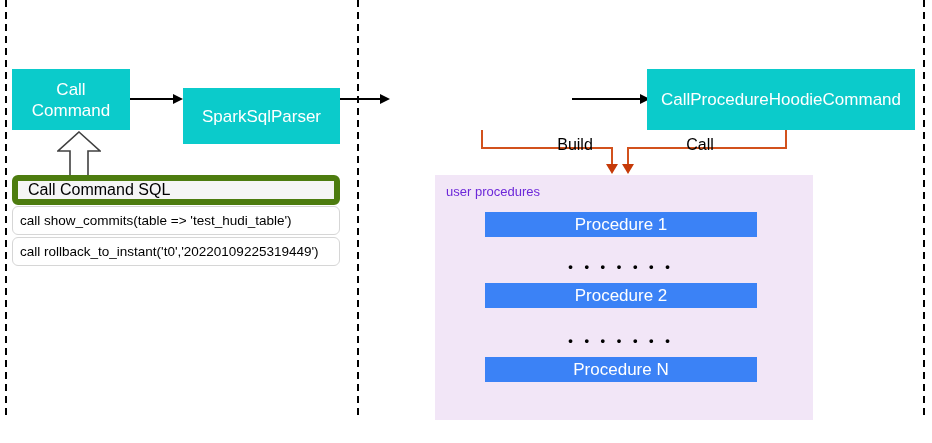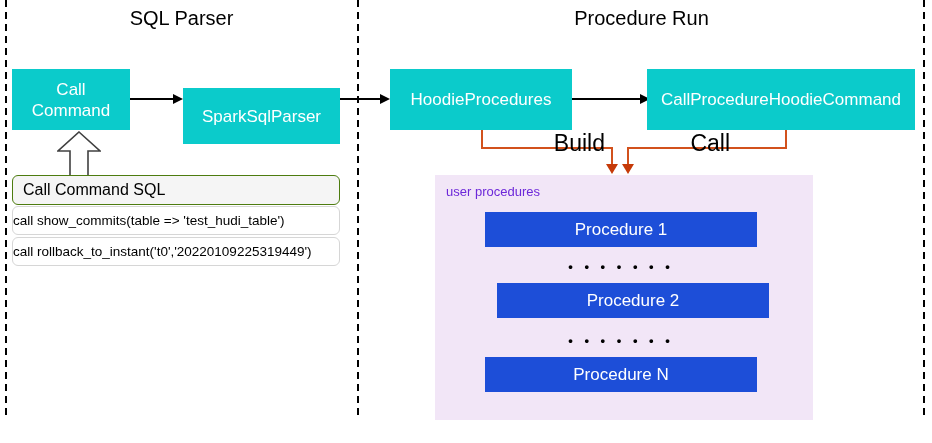--- a/index.html
+++ b/index.html
@@ -62,7 +62,6 @@
   <div class="dash" style="left:357px;"></div>
   <div class="dash" style="left:923px;"></div>
 
-  <div class="section-title" style="left:5px;width:353px;">SQL Parser</div>
   <div class="section-title" style="left:358px;width:567px;">Procedure Run</div>
 
   <div class="node" style="left:12px;top:69px;width:118px;height:61px;padding:0 32px;box-sizing:border-box;">Call Command</div>

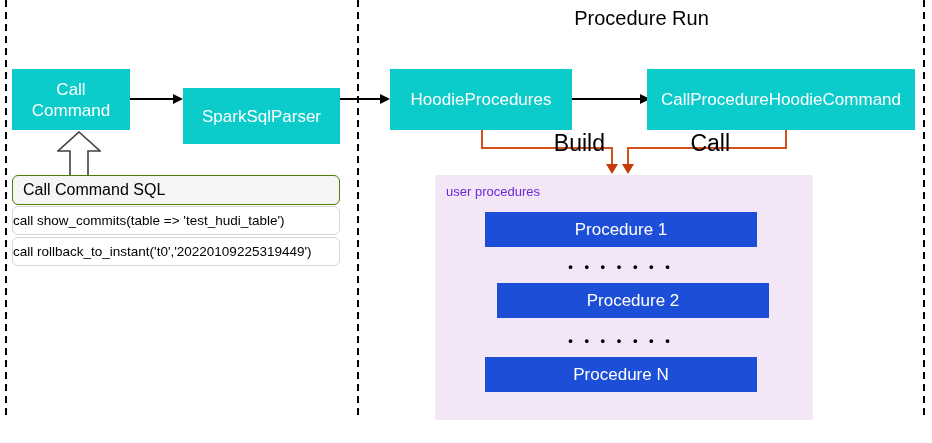--- a/index.html
+++ b/index.html
@@ -62,7 +62,6 @@
   <div class="dash" style="left:357px;"></div>
   <div class="dash" style="left:923px;"></div>
 
-  <div class="section-title" style="left:358px;width:567px;">Procedure Run</div>
 
   <div class="node" style="left:12px;top:69px;width:118px;height:61px;padding:0 32px;box-sizing:border-box;">Call Command</div>
   <div class="node" style="left:183px;top:88px;width:157px;height:56px;">SparkSqlParser</div>

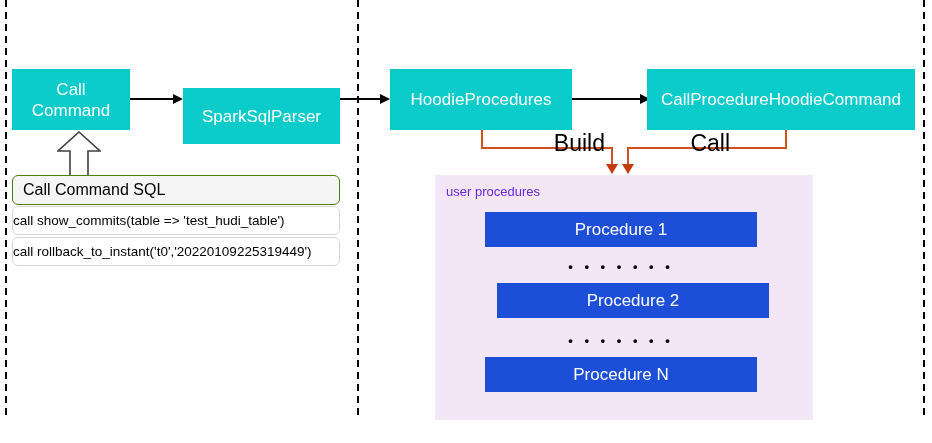--- a/index.html
+++ b/index.html
@@ -66,7 +66,6 @@
   <div class="node" style="left:12px;top:69px;width:118px;height:61px;padding:0 32px;box-sizing:border-box;">Call Command</div>
   <div class="node" style="left:183px;top:88px;width:157px;height:56px;">SparkSqlParser</div>
 
-  <div class="node" style="left:390px;top:69px;width:182px;height:61px;">HoodieProcedures</div>
   <div class="node" style="left:647px;top:69px;width:268px;height:61px;">CallProcedureHoodieCommand</div>
 
   <div class="hline" style="left:130px;top:98px;width:44px;"></div>

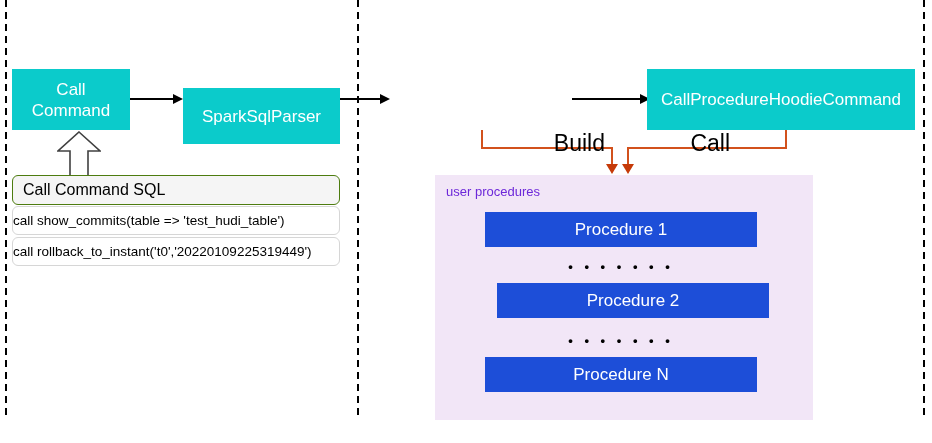--- a/index.html
+++ b/index.html
@@ -28,7 +28,7 @@
     position:absolute;width:0;height:0;z-index:4;
     border-left:6px solid transparent;border-right:6px solid transparent;border-top:10px solid #c63a08;
   }
-  .edge-label{position:absolute;top:130px;font-size:23px;text-align:right;z-index:3;}
+  .edge-label{position:absolute;top:136px;font-size:16px;text-align:center;z-index:3;}
   .sql-header{
     position:absolute;left:12px;top:175px;width:328px;height:30px;box-sizing:border-box;
     background:#f5f5f5;border:1px solid #4d7c0f;border-radius:6px;

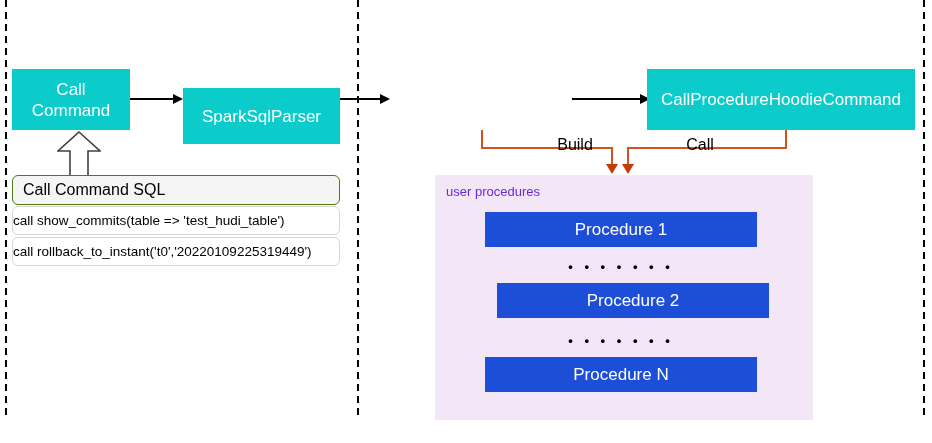--- a/index.html
+++ b/index.html
@@ -31,7 +31,7 @@
   .edge-label{position:absolute;top:136px;font-size:16px;text-align:center;z-index:3;}
   .sql-header{
     position:absolute;left:12px;top:175px;width:328px;height:30px;box-sizing:border-box;
-    background:#f5f5f5;border:1px solid #4d7c0f;border-radius:6px;
+    background:#f5f5f5;border:6px solid #4d7c0f;border-radius:6px;
     font-size:16px;display:flex;align-items:center;padding-left:10px;z-index:2;
   }
   .sql-row{

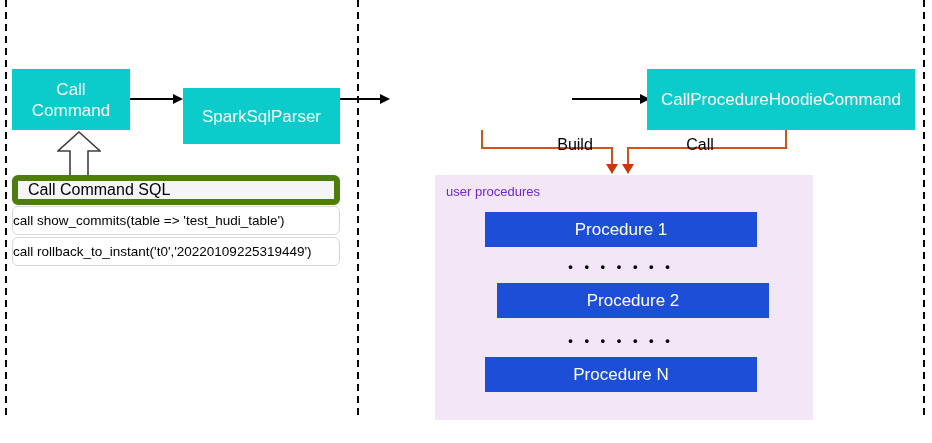--- a/index.html
+++ b/index.html
@@ -37,7 +37,7 @@
   .sql-row{
     position:absolute;left:12px;width:328px;height:29px;box-sizing:border-box;
     background:#fff;border:1px solid #d6d6d6;border-radius:6px;
-    font-size:13.5px;display:flex;align-items:center;white-space:nowrap;z-index:2;
+    font-size:13.5px;display:flex;align-items:center;padding-left:7px;white-space:nowrap;z-index:2;
   }
   .proc-panel{
     position:absolute;left:435px;top:175px;width:378px;height:245px;background:#f2e6f7;z-index:2;

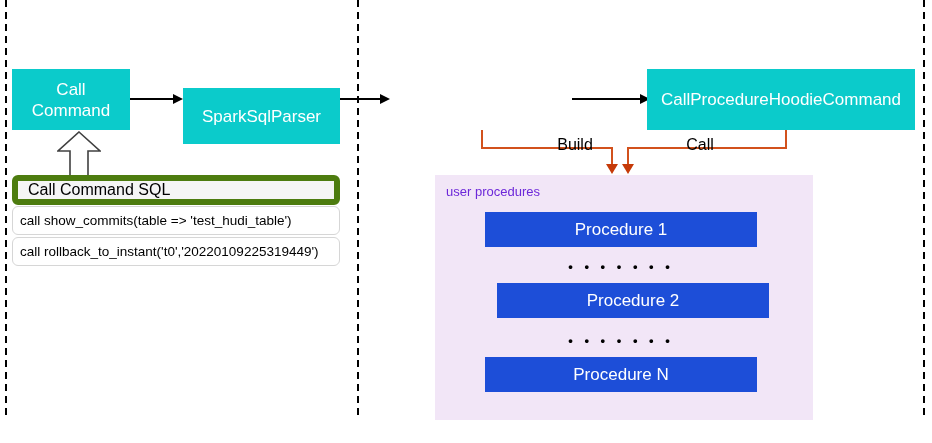--- a/index.html
+++ b/index.html
@@ -44,7 +44,7 @@
   }
   .proc-panel-label{position:absolute;left:11px;top:9px;font-size:13px;color:#6d28d9;}
   .proc-node{
-    position:absolute;left:50px;width:272px;height:35px;background:#1d4ed8;color:#fff;
+    position:absolute;left:50px;width:272px;height:25px;background:#3b82f6;color:#fff;
     display:flex;align-items:center;justify-content:center;font-size:17px;
   }
   .dots{

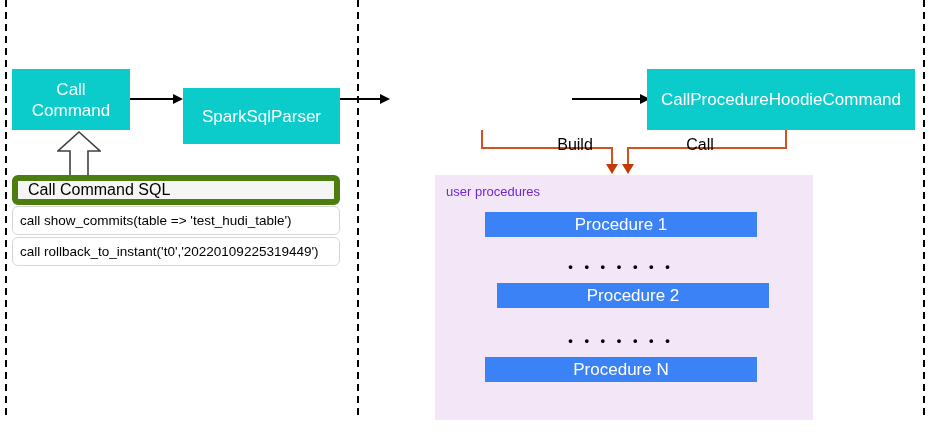--- a/index.html
+++ b/index.html
@@ -102,7 +102,7 @@
     <div class="proc-panel-label">user procedures</div>
     <div class="proc-node" style="top:37px;">Procedure 1</div>
     <div class="dots" style="top:84px;">• • • • • • •</div>
-    <div class="proc-node" style="top:108px;margin-left:12px;">Procedure 2</div>
+    <div class="proc-node" style="top:108px;">Procedure 2</div>
     <div class="dots" style="top:158px;">• • • • • • •</div>
     <div class="proc-node" style="top:182px;">Procedure N</div>
   </div>

